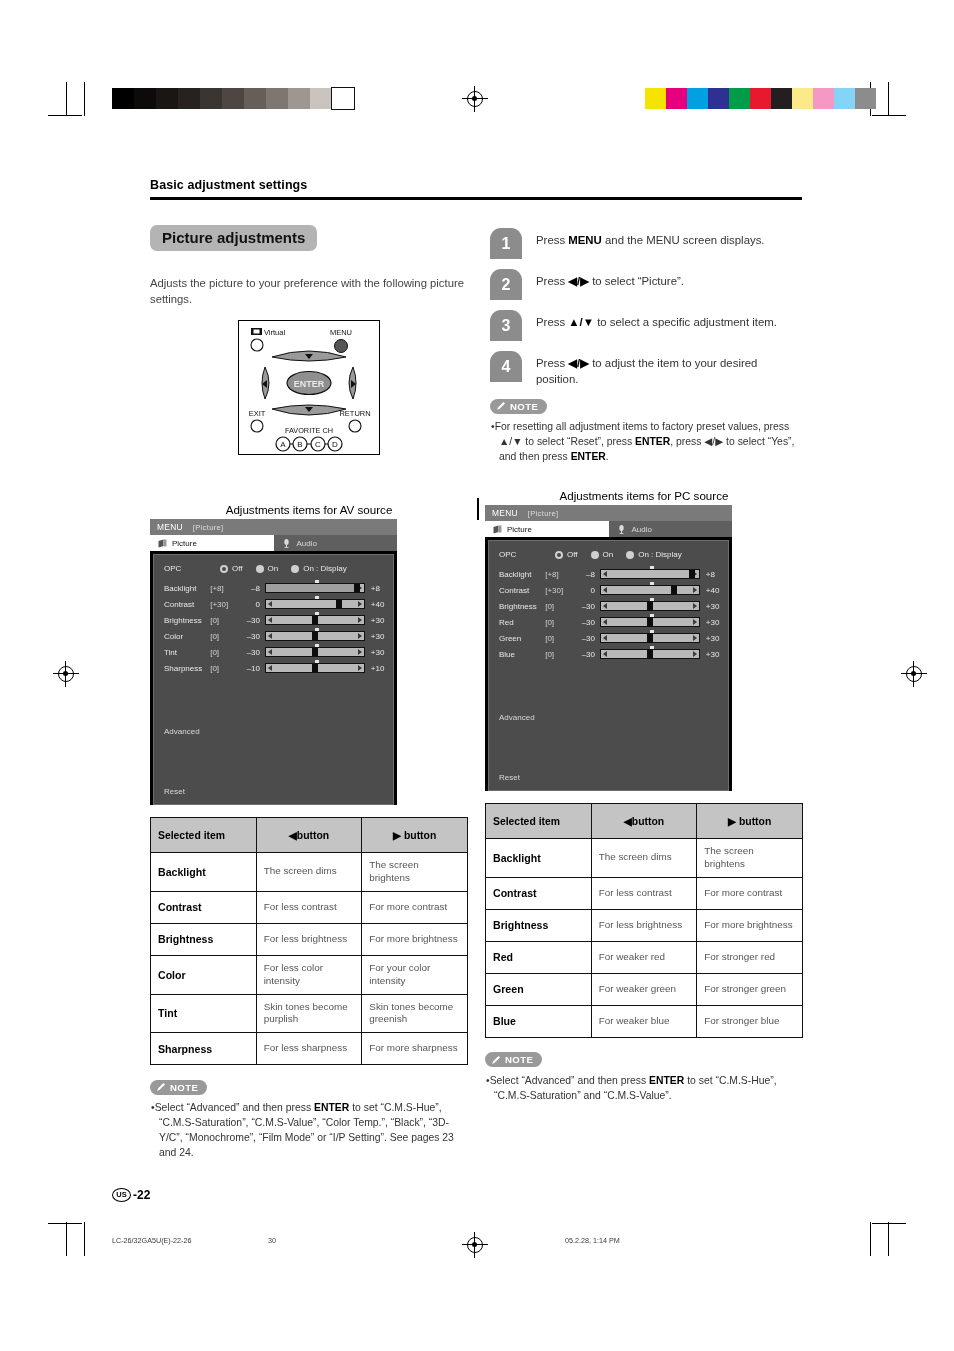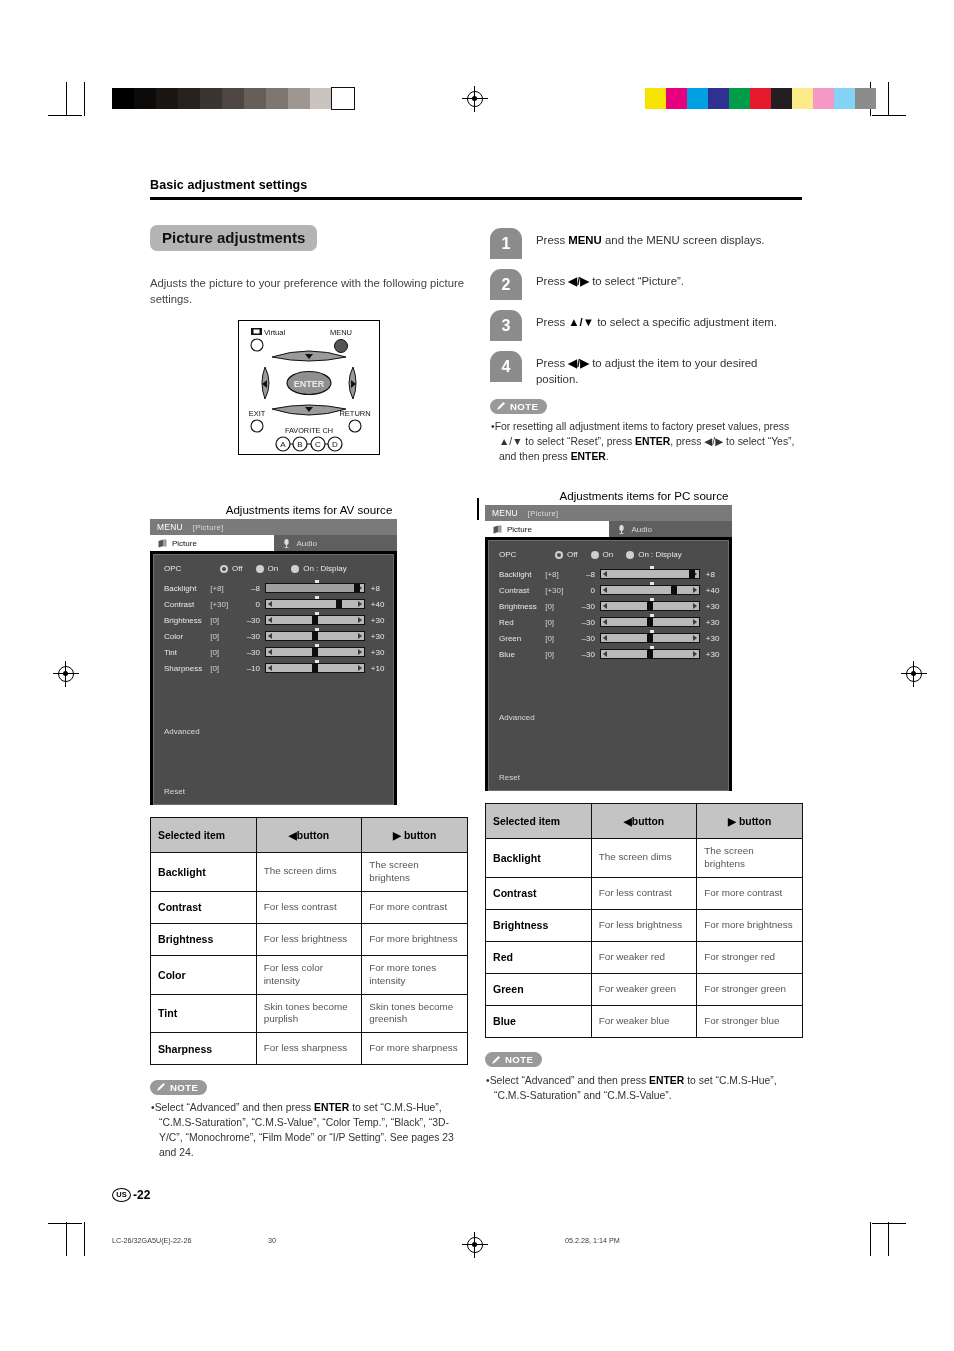--- a/index.html
+++ b/index.html
@@ -413,7 +413,7 @@
           <tr>
             <td class="item">Color</td>
             <td class="desc">For less color intensity</td>
-            <td class="desc">For more tones intensity</td>
+            <td class="desc">For your color intensity</td>
           </tr>
           <tr>
             <td class="item">Tint</td>

